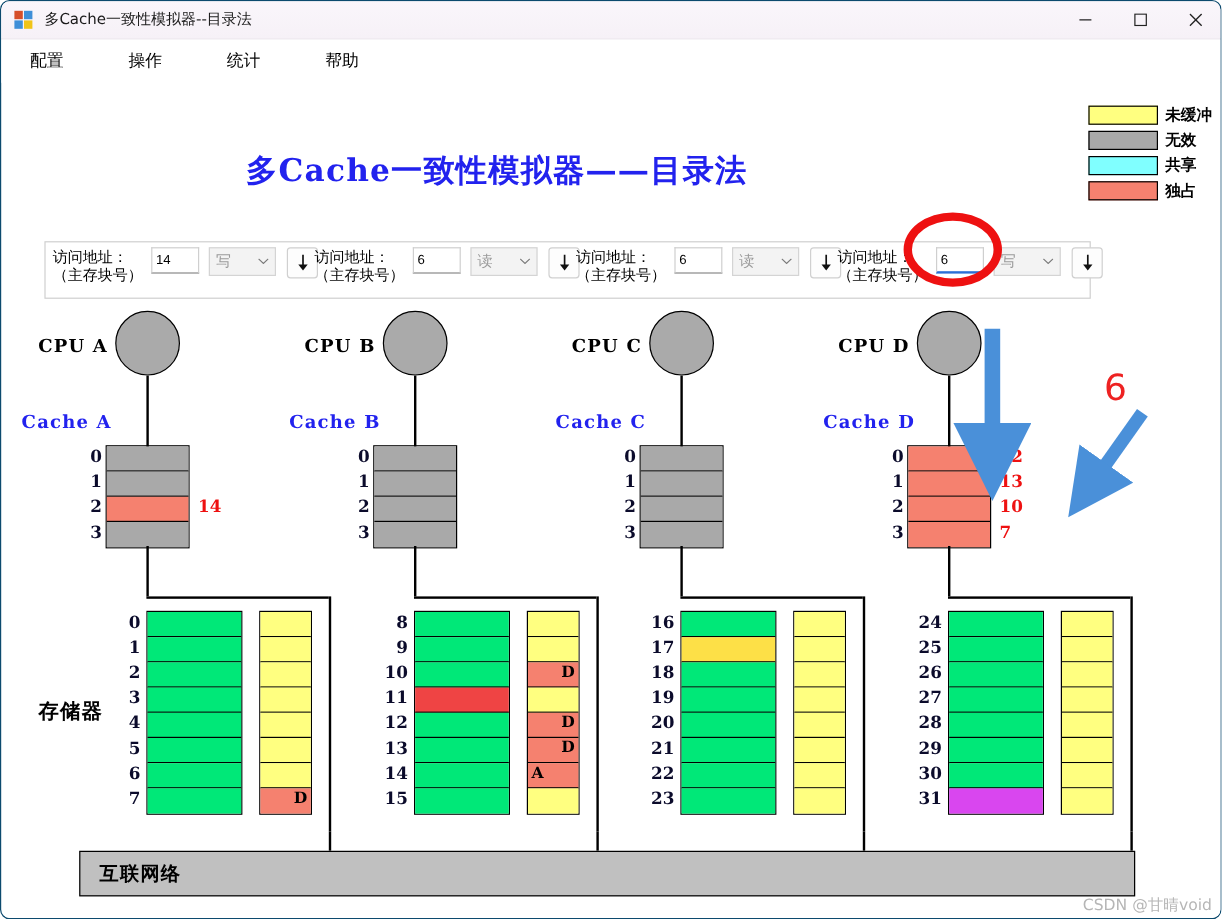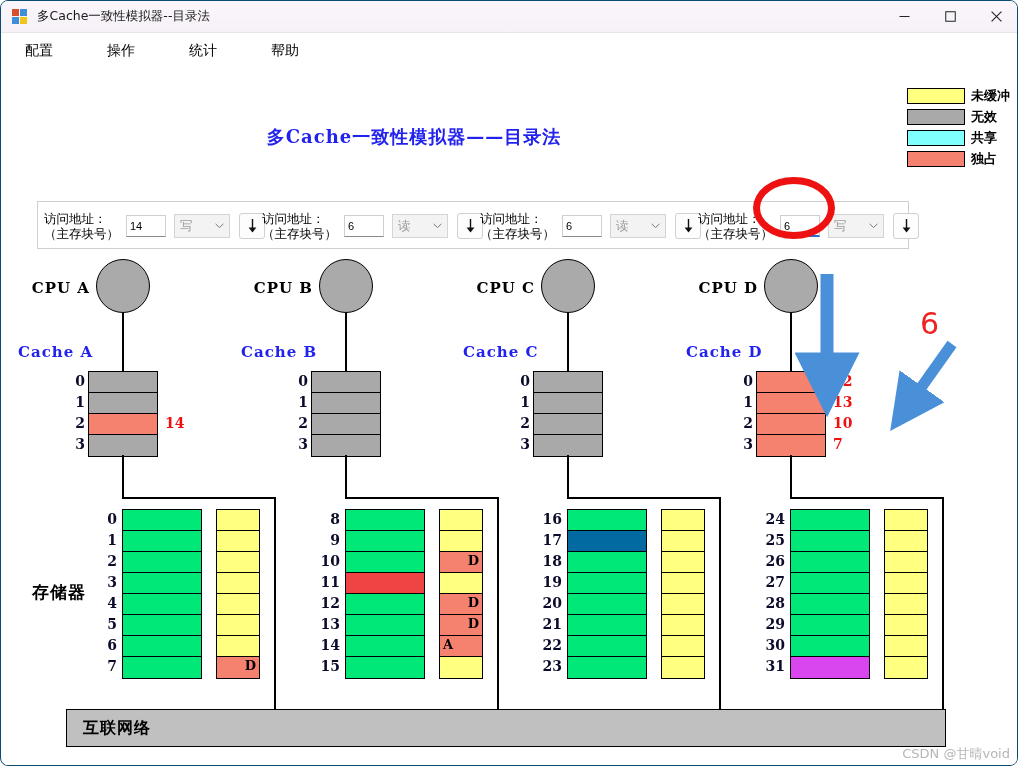--- a/index.html
+++ b/index.html
@@ -85,7 +85,7 @@
     position: absolute; left: 0; top: 56px; width: 820px;
     text-align: center;
     font-family: "DejaVu Serif", "Liberation Serif", serif;
-    font-size: 18px; font-weight: bold; color: #2222ee;
+    font-size: 26px; font-weight: bold; color: #2222ee;
     letter-spacing: 1px;
   }
 

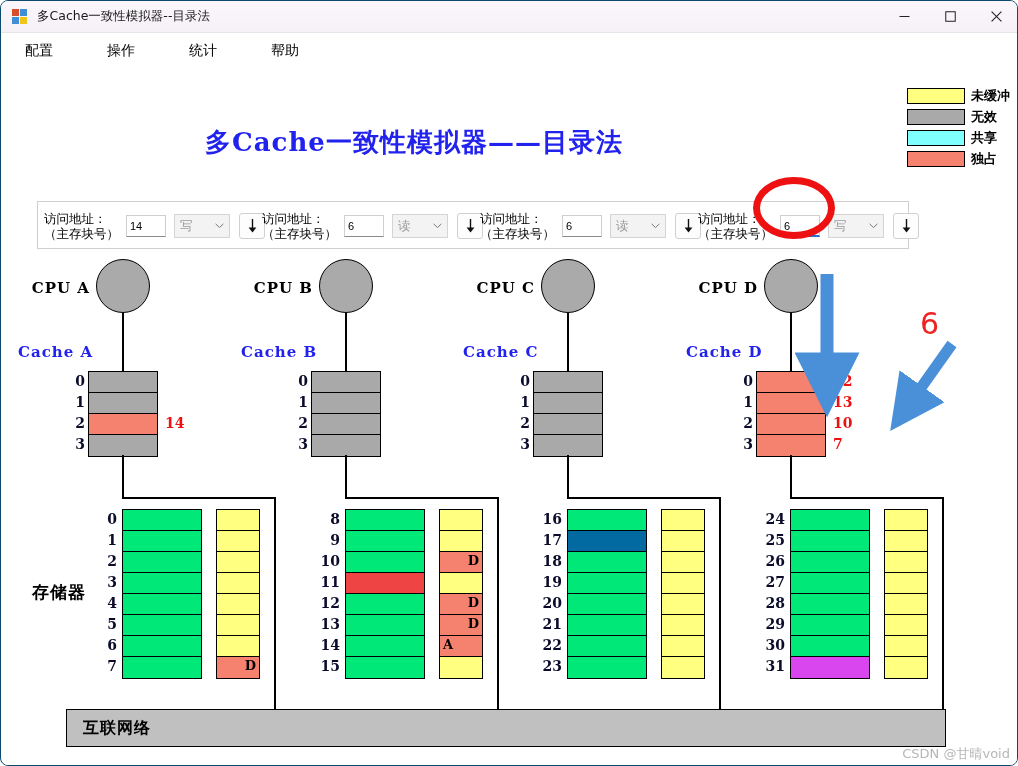--- a/index.html
+++ b/index.html
@@ -95,7 +95,7 @@
     width: 872px; height: 48px;
     border: 1px solid #cfcfcf; background: #ffffff;
   }
-  .ctrl-group { position: absolute; top: 4px; height: 40px; display: flex; align-items: center; }
+  .ctrl-group { position: absolute; top: 4px; height: 40px; display: flex; align-items: flex-start; }
   .ctrl-label {
     font-size: 12.5px; line-height: 15px; color: #000; white-space: nowrap;
     font-family: "DejaVu Sans", "Liberation Sans", sans-serif;

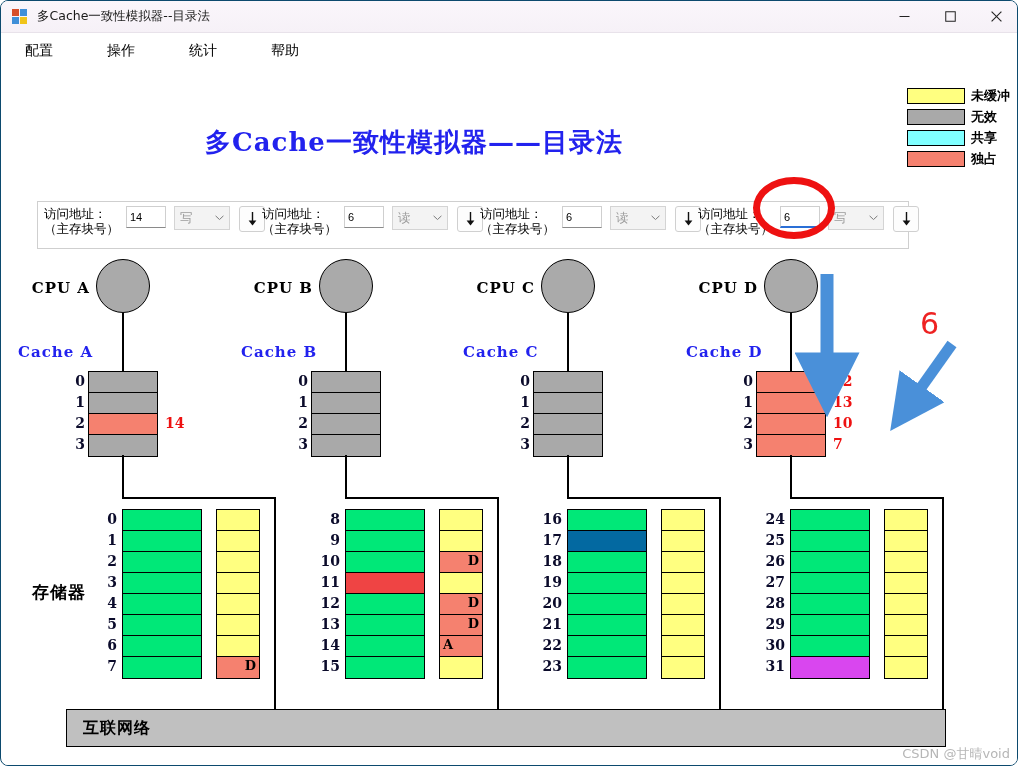--- a/index.html
+++ b/index.html
@@ -601,7 +601,7 @@
             <div class="mem-row" style="background: rgb(0, 232, 120);">
               <span class="mem-idx">16</span>
             </div>
-            <div class="mem-row" style="background: #0369a1;">
+            <div class="mem-row" style="background: #fde047;">
               <span class="mem-idx">17</span>
             </div>
             <div class="mem-row" style="background: rgb(0, 232, 120);">

